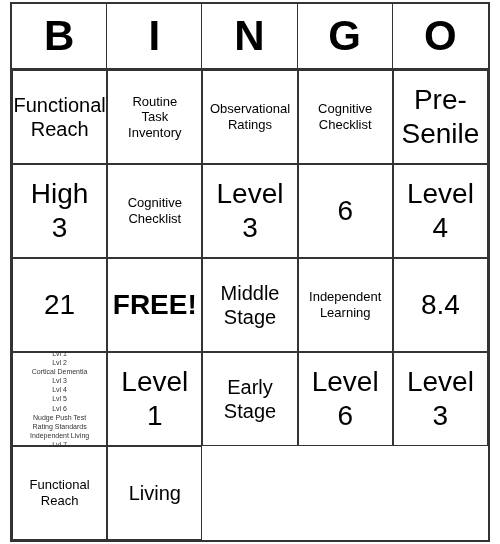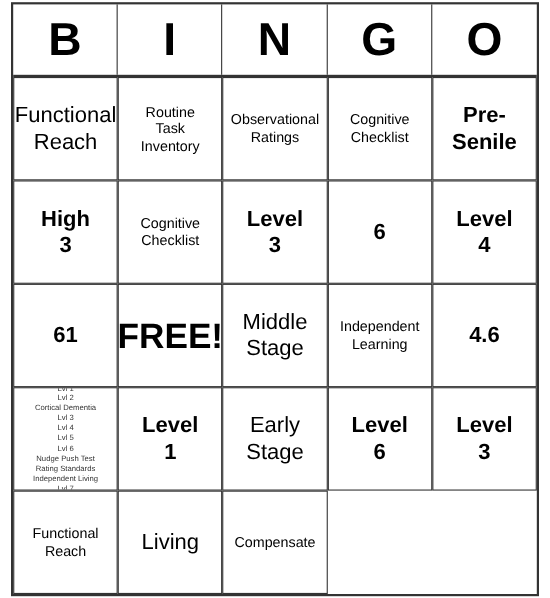--- a/index.html
+++ b/index.html
@@ -50,7 +50,7 @@
       font-family: Arial, sans-serif;
       line-height: 1.2;
     }
-    .large { font-size: 20px; font-weight: bold; }
+    .large { font-size: 28px; font-weight: normal; }
     .medium { font-size: 20px; }
     .small { font-size: 13px; }
     .free {

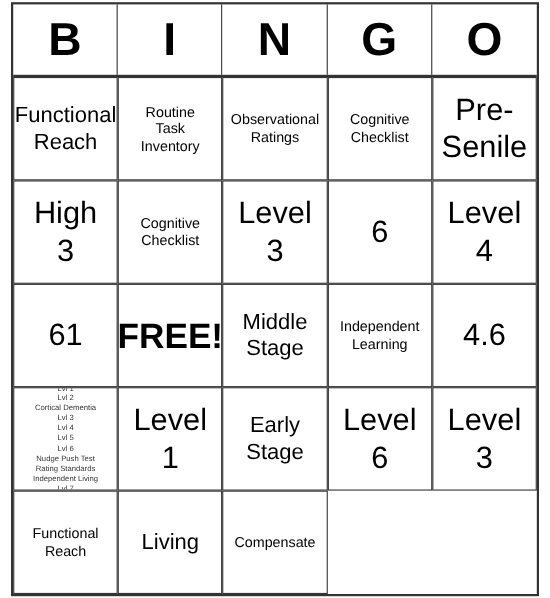--- a/index.html
+++ b/index.html
@@ -111,7 +111,7 @@
         <span class="cell-text large">Level<br>4</span>
       </div>
       <div class="cell">
-        <span class="cell-text large">61</span>
+        <span class="cell-text large">21</span>
       </div>
       <div class="cell">
         <span class="cell-text free">FREE!</span>

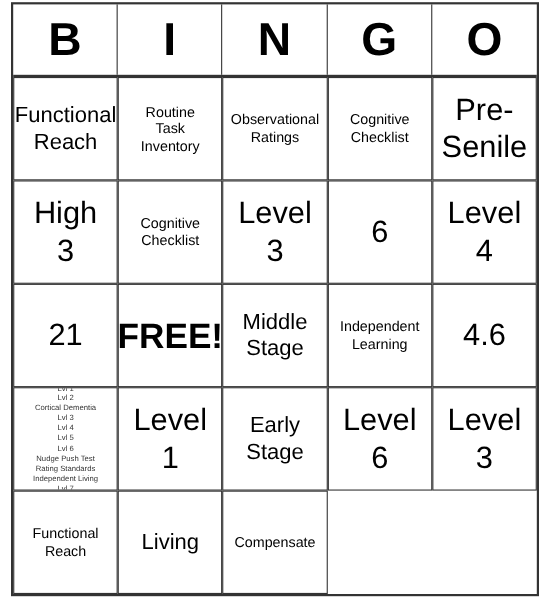--- a/index.html
+++ b/index.html
@@ -54,7 +54,7 @@
     .medium { font-size: 20px; }
     .small { font-size: 13px; }
     .free {
-      font-size: 32px;
+      font-size: 28px;
       font-weight: bold;
     }
     .image-cell {

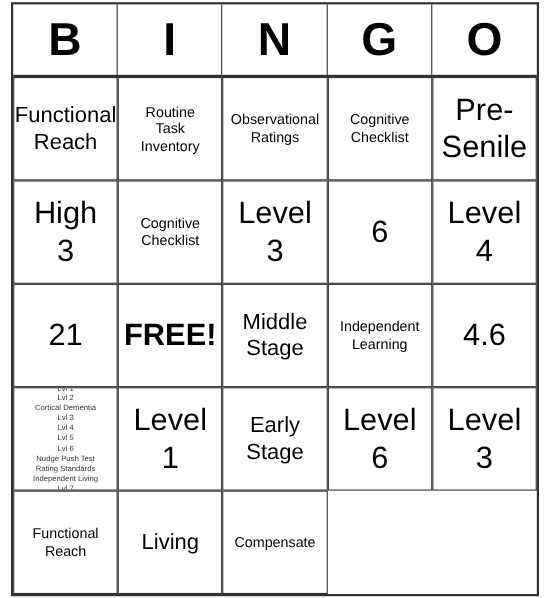--- a/index.html
+++ b/index.html
@@ -123,7 +123,7 @@
         <span class="cell-text small">Independent<br>Learning</span>
       </div>
       <div class="cell">
-        <span class="cell-text large">4.6</span>
+        <span class="cell-text large">8.4</span>
       </div>
       <div class="cell image-cell">
         <div>Lvl 1</div>

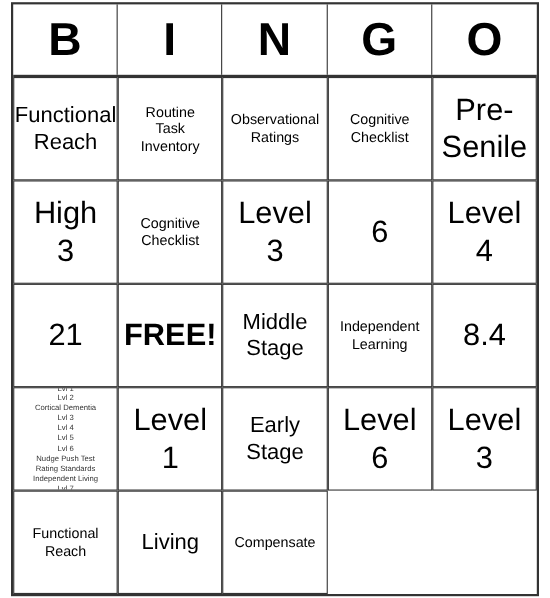--- a/index.html
+++ b/index.html
@@ -157,9 +157,6 @@
       <div class="cell">
         <span class="cell-text medium">Living</span>
       </div>
-      <div class="cell">
-        <span class="cell-text small">Compensate</span>
-      </div>
     </div>
 </div>
 

